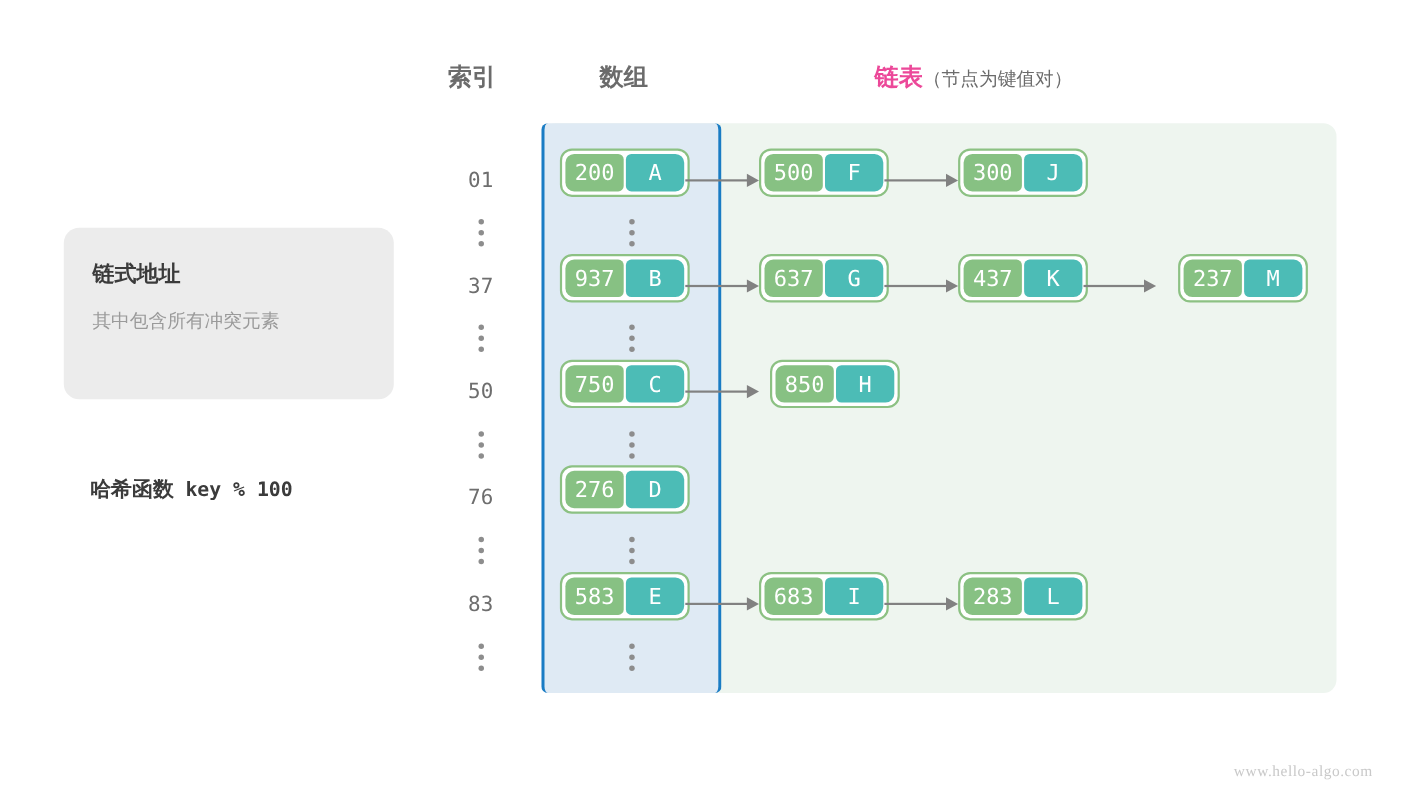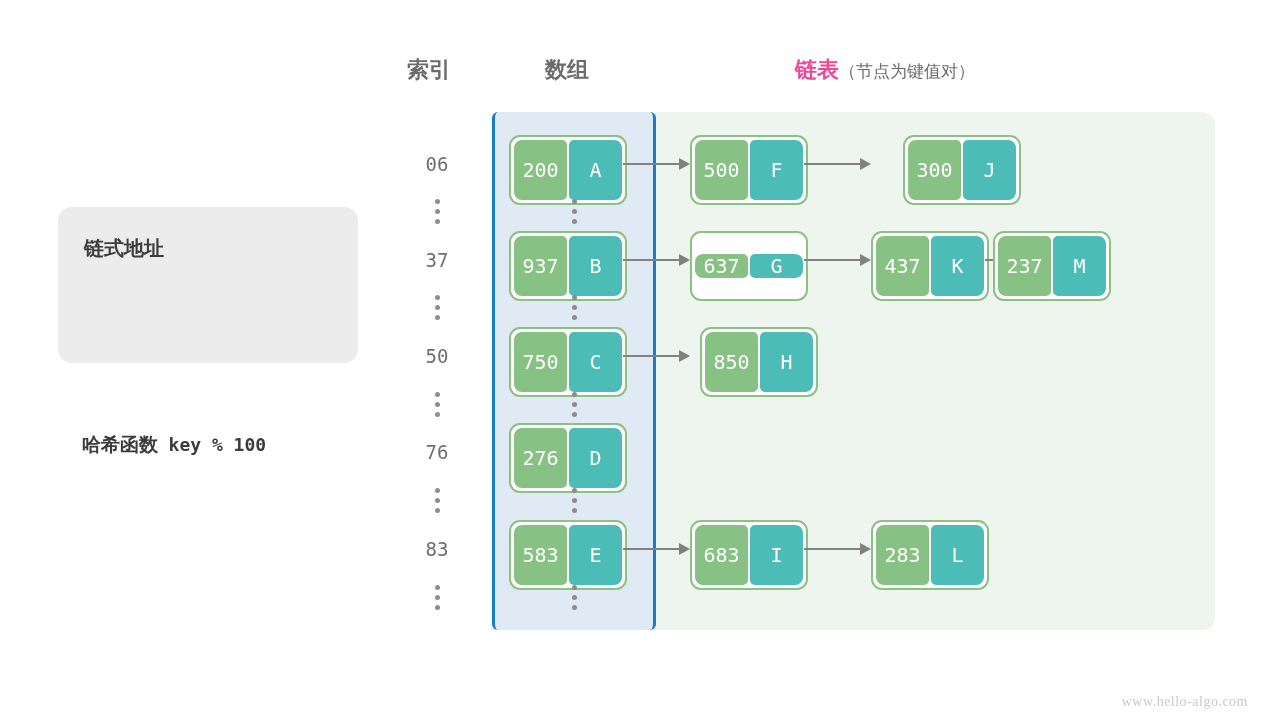--- a/index.html
+++ b/index.html
@@ -230,7 +230,7 @@
 
 <div id="rows-layer">
     <div class="row" style="top: 135px;">
-      <div class="idx-label" style="top: 0px;">06</div>
+      <div class="idx-label" style="top: 0px;">01</div>
       <div class="node" style="left: 509px;">
         <div class="cell cell-key">200</div>
         <div class="cell cell-val">A</div>

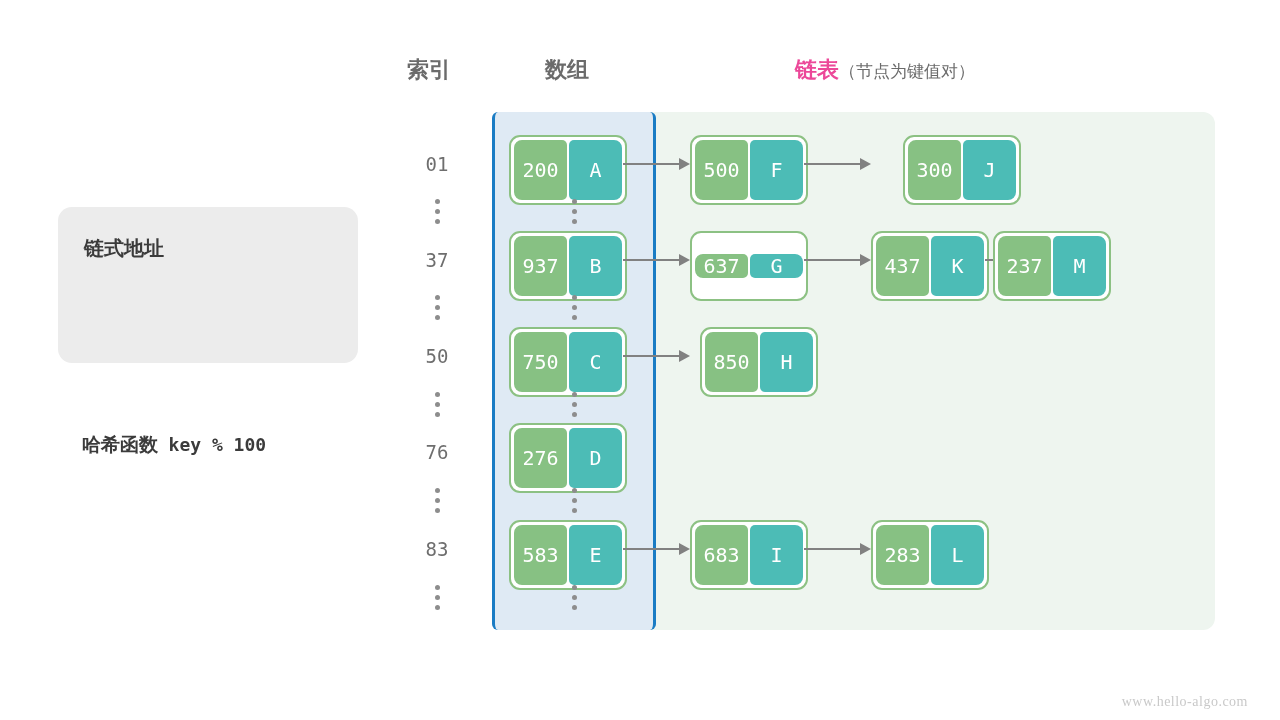--- a/index.html
+++ b/index.html
@@ -130,7 +130,7 @@
   .node {
     position: absolute;
     top: 0;
-    height: 70px;
+    height: 44px;
     border: 2px solid #8cc183;
     border-radius: 11px;
     background: #ffffff;

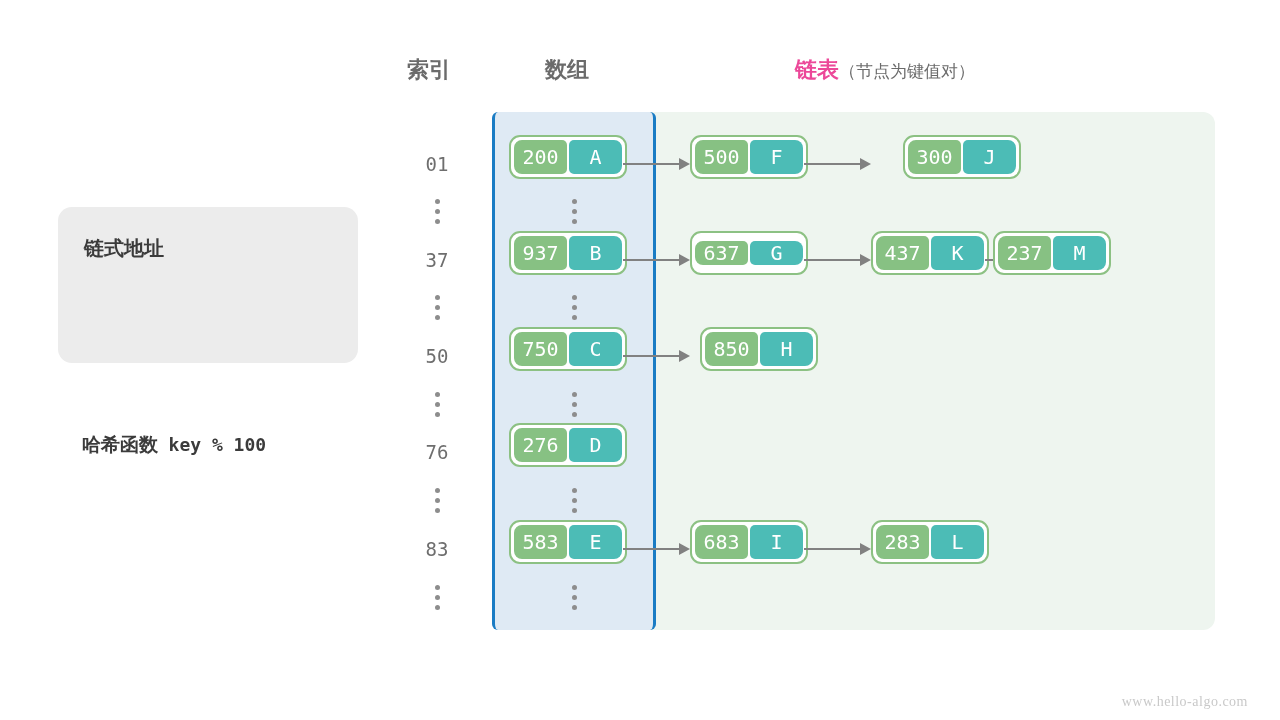--- a/index.html
+++ b/index.html
@@ -247,7 +247,7 @@
         <div class="shaft" style="width: 58px;"></div>
         <div class="head" style="left: 56px;"></div>
       </div>
-      <div class="node" style="left: 871px; margin-left: 32px;">
+      <div class="node" style="left: 871px;">
         <div class="cell cell-key">300</div>
         <div class="cell cell-val">J</div>
       </div>

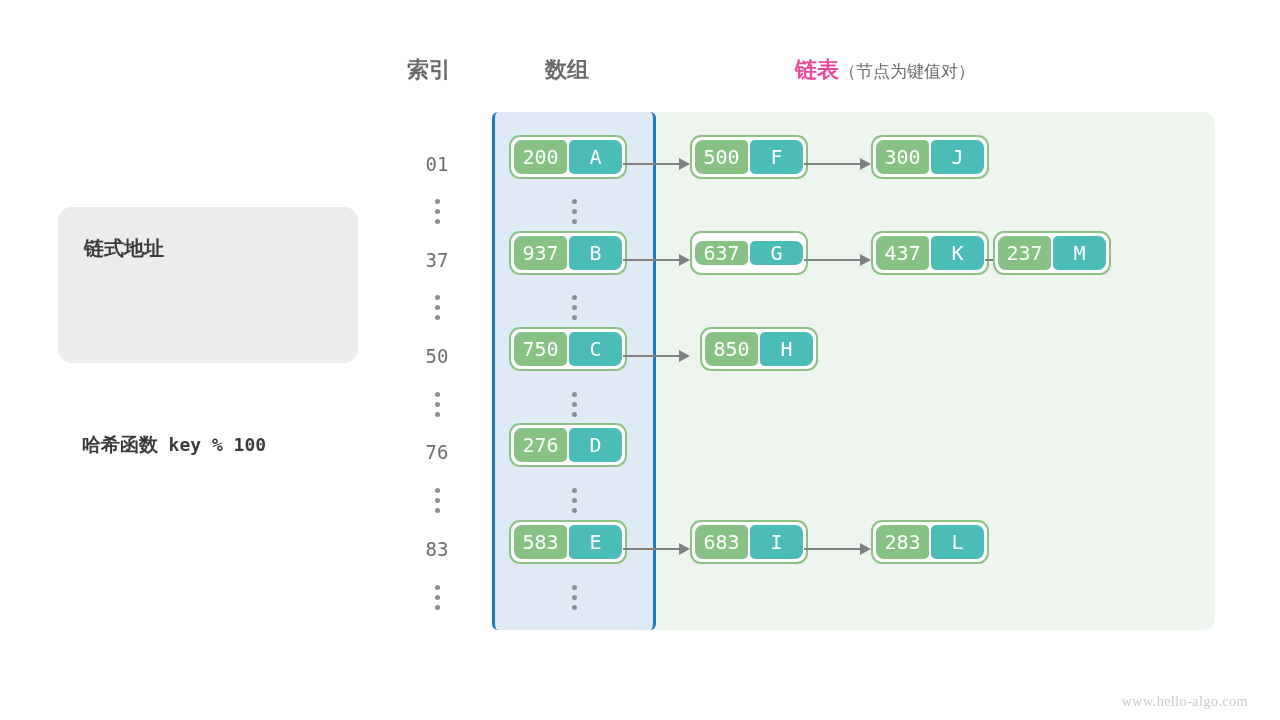--- a/index.html
+++ b/index.html
@@ -262,7 +262,7 @@
         <div class="shaft" style="width: 58px;"></div>
         <div class="head" style="left: 56px;"></div>
       </div>
-      <div class="node" style="left: 690px; align-items: center;">
+      <div class="node" style="left: 690px;">
         <div class="cell cell-key">637</div>
         <div class="cell cell-val">G</div>
       </div>

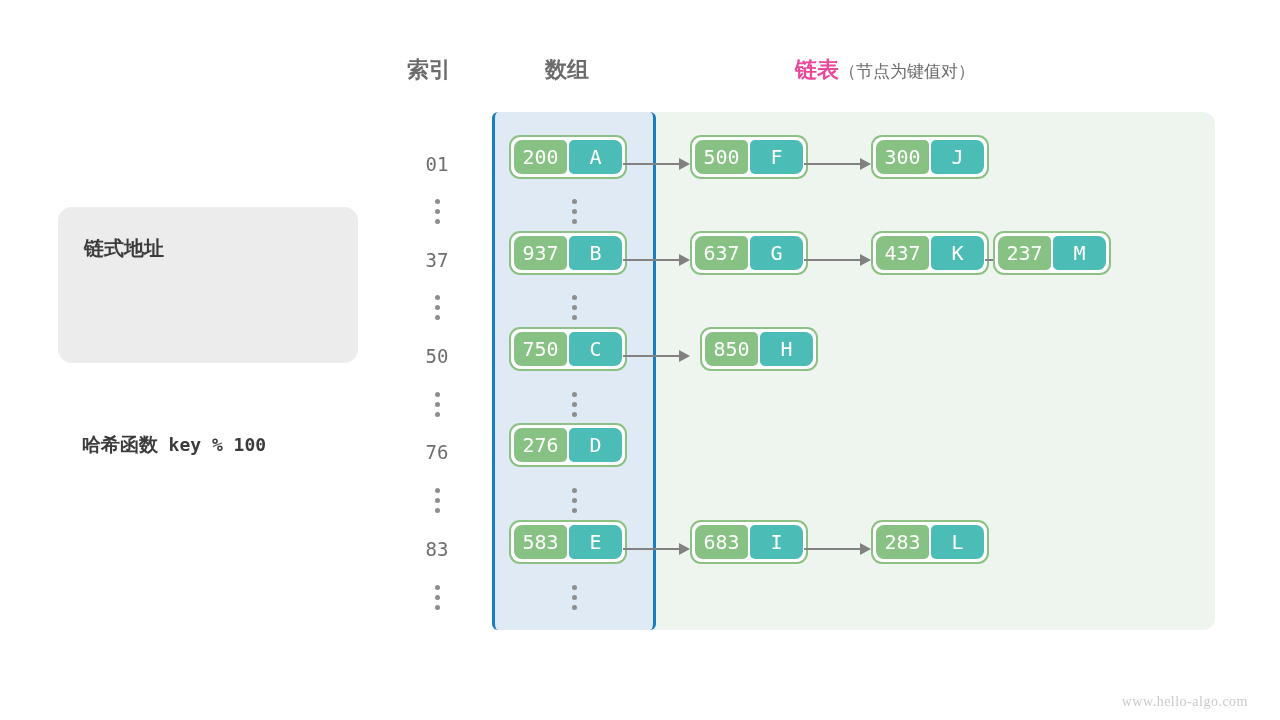--- a/index.html
+++ b/index.html
@@ -278,7 +278,7 @@
         <div class="shaft" style="width: 57px;"></div>
         <div class="head" style="left: 55px;"></div>
       </div>
-      <div class="node" style="left: 993px;">
+      <div class="node" style="left: 1071px;">
         <div class="cell cell-key">237</div>
         <div class="cell cell-val">M</div>
       </div>

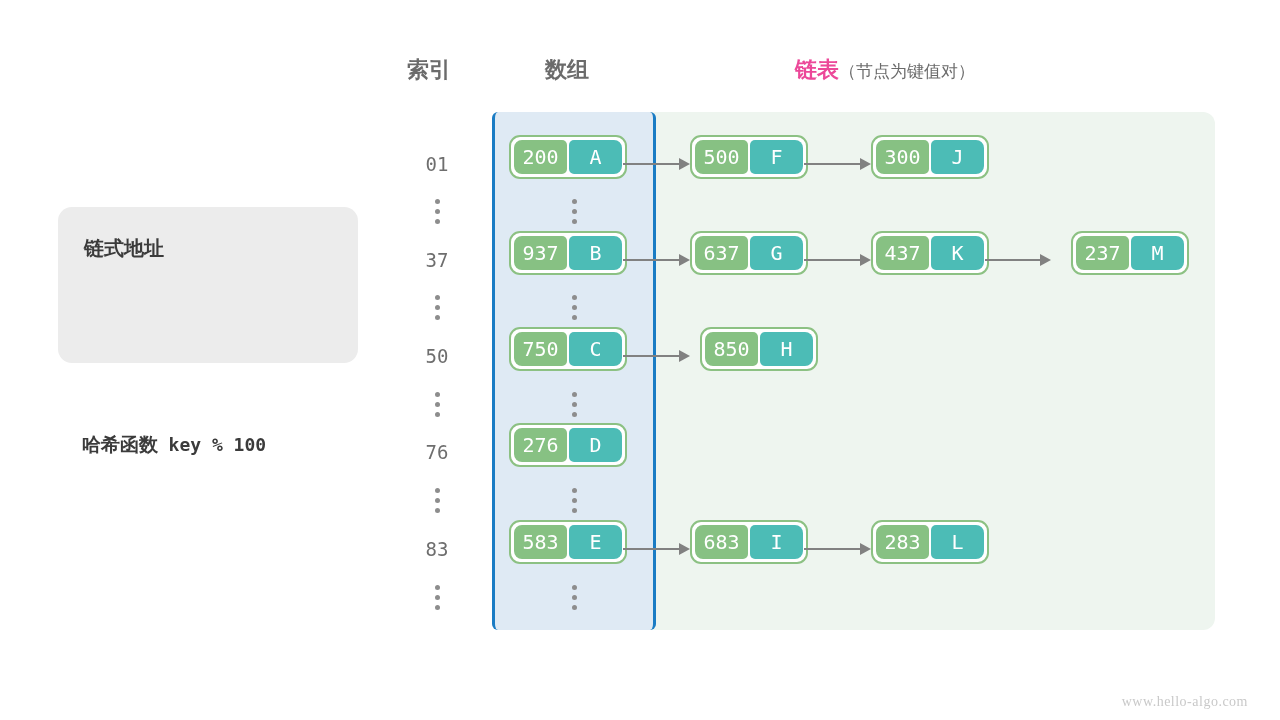--- a/index.html
+++ b/index.html
@@ -219,6 +219,7 @@
 
 <div id="info-card">
   <div class="card-title">链式地址</div>
+  <div class="card-line">其中包含所有冲突元素</div>
 </div>
 
 <div id="hash-note">

